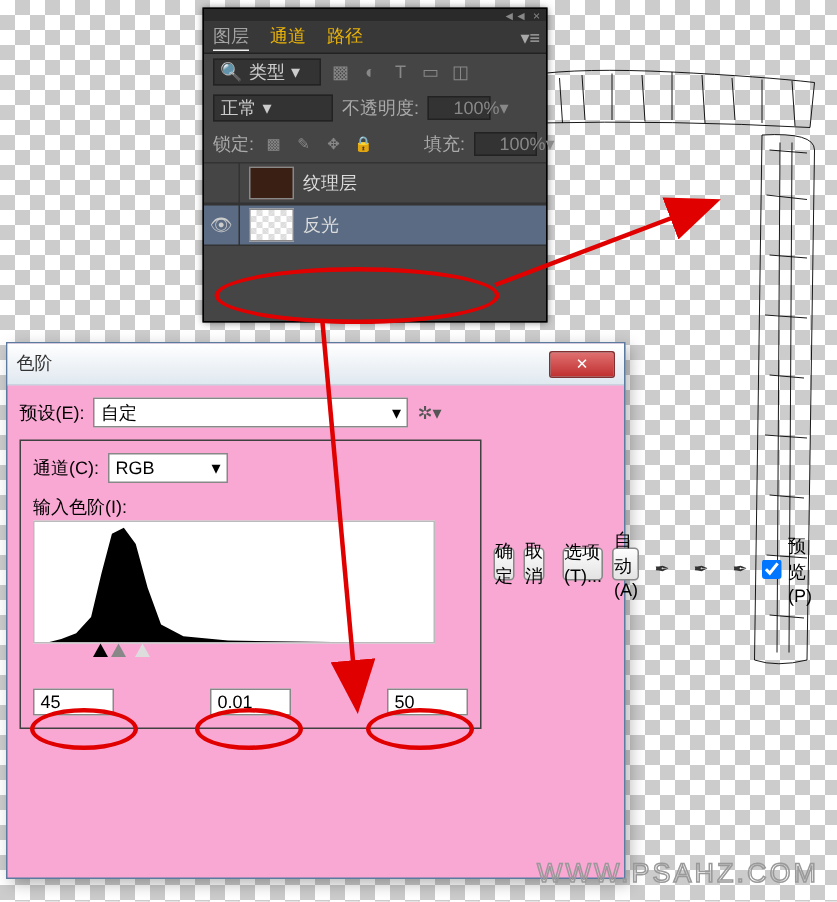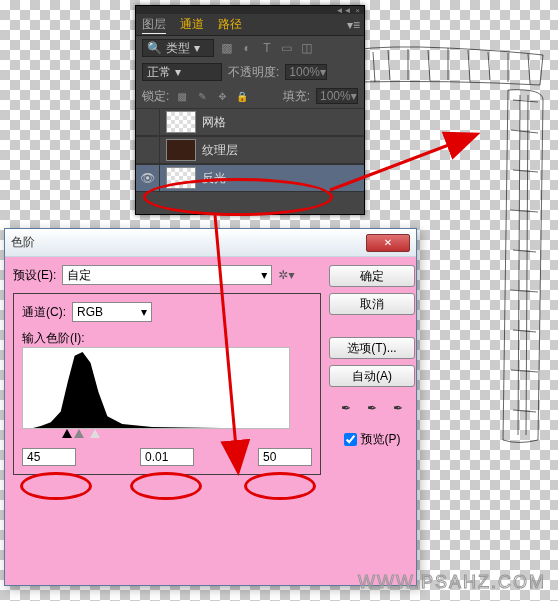--- a/index.html
+++ b/index.html
@@ -21,7 +21,7 @@
 .lp-icons span{width:14px;text-align:center}
 .lp-blend{width:80px}
 .lp-lbl{color:#aaa}
-.lp-pct{background:#333;border:1px solid #222;width:42px;height:16px;color:#888;padding:0 3px;display:flex;align-items:center;justify-content:space-between}
+.lp-pct{background:#333;border:1px solid #222;width:42px;height:16px;color:#888;padding:0 16px;display:flex;align-items:center;justify-content:space-between}
 .lp-lock .lp-icons span{font-size:10px}
 .layer{display:flex;align-items:center;height:28px;border-top:1px solid #333;border-bottom:1px solid #333}
 .layer.sel{background:#5a6b83}

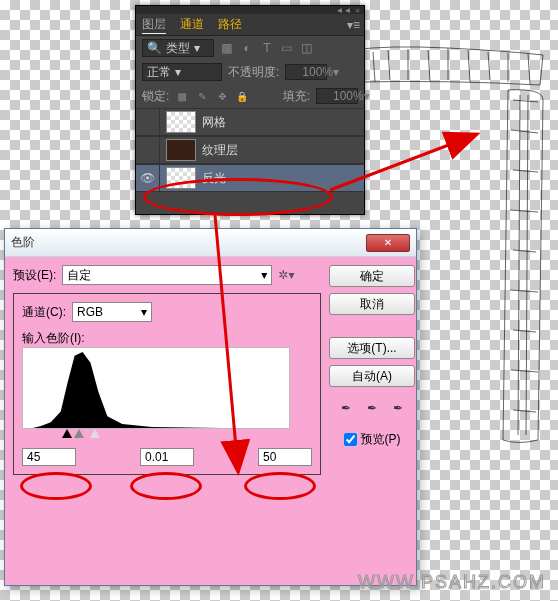--- a/index.html
+++ b/index.html
@@ -130,11 +130,6 @@
   </div>
   <div class="layer">
     <div class="eye"></div>
-    <div class="thumb"></div>
-    <span class="lname">网格</span>
-  </div>
-  <div class="layer">
-    <div class="eye"></div>
     <div class="thumb tex"></div>
     <span class="lname">纹理层</span>
   </div>

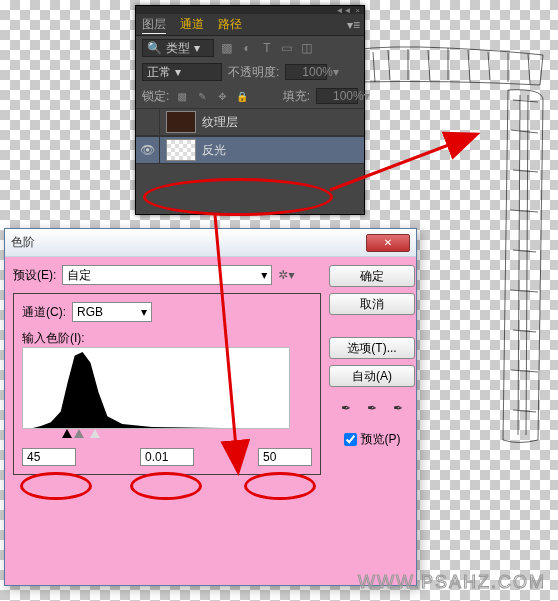--- a/index.html
+++ b/index.html
@@ -35,7 +35,7 @@
 .closebtn{width:44px;height:18px;background:linear-gradient(#e07070,#c03030);border:1px solid #803030;border-radius:2px;color:#fff;display:flex;align-items:center;justify-content:center;font-size:10px}
 .dlg-body{padding:8px;display:flex;gap:8px}
 .dlg-left{flex:1}
-.dlg-right{width:94px;display:flex;flex-direction:column;gap:6px;align-items:center}
+.dlg-right{width:94px;display:flex;gap:6px;align-items:center}
 .row{display:flex;align-items:center;gap:6px;margin-bottom:8px}
 .combo{background:#fff;border:1px solid #888;height:20px;padding:0 4px;display:flex;align-items:center;justify-content:space-between;gap:6px}
 .combo.w1{width:210px}

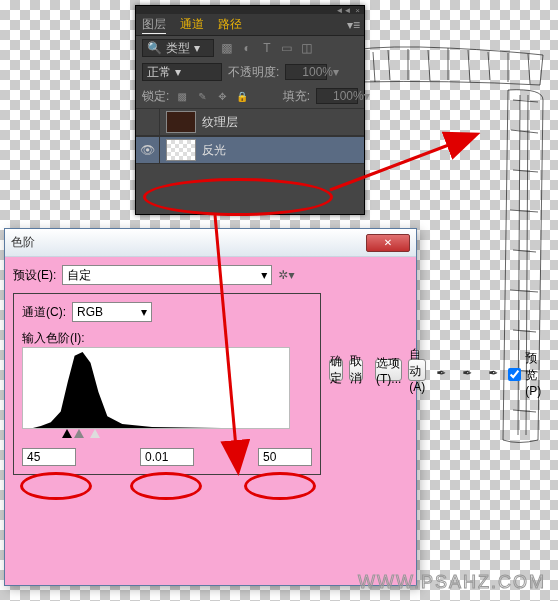--- a/index.html
+++ b/index.html
@@ -52,7 +52,7 @@
 .tri.black{border-bottom:9px solid #000}
 .tri.gray{border-bottom:9px solid #888}
 .tri.white{border-bottom:9px solid #ddd}
-.nums{display:flex;justify-content:space-between;width:290px;margin-top:9px}
+.nums{display:flex;justify-content:space-between;width:290px;margin-top:20px}
 .outgrad{width:268px;height:12px;background:linear-gradient(to right,#000,#fff);border:1px solid #888;margin-top:4px}
 .eyedrops{display:flex;gap:8px;margin-top:6px}
 .ed{width:18px;height:18px;display:flex;align-items:center;justify-content:center;color:#333}

